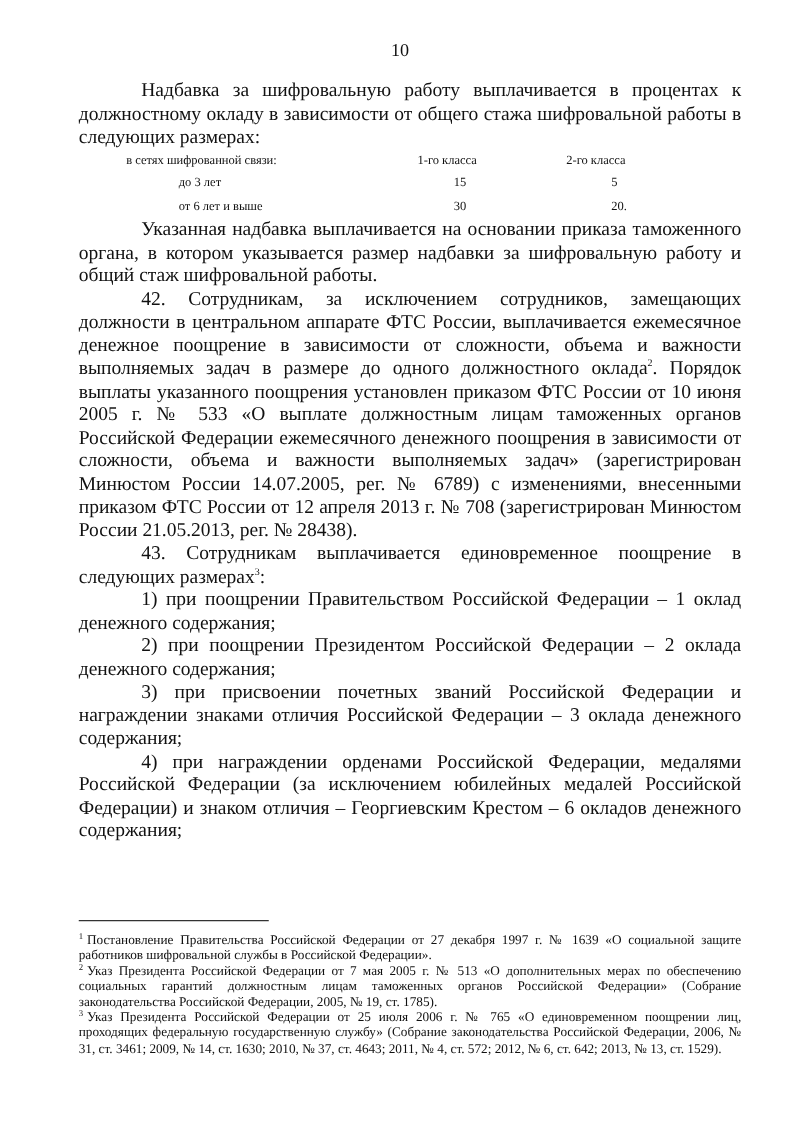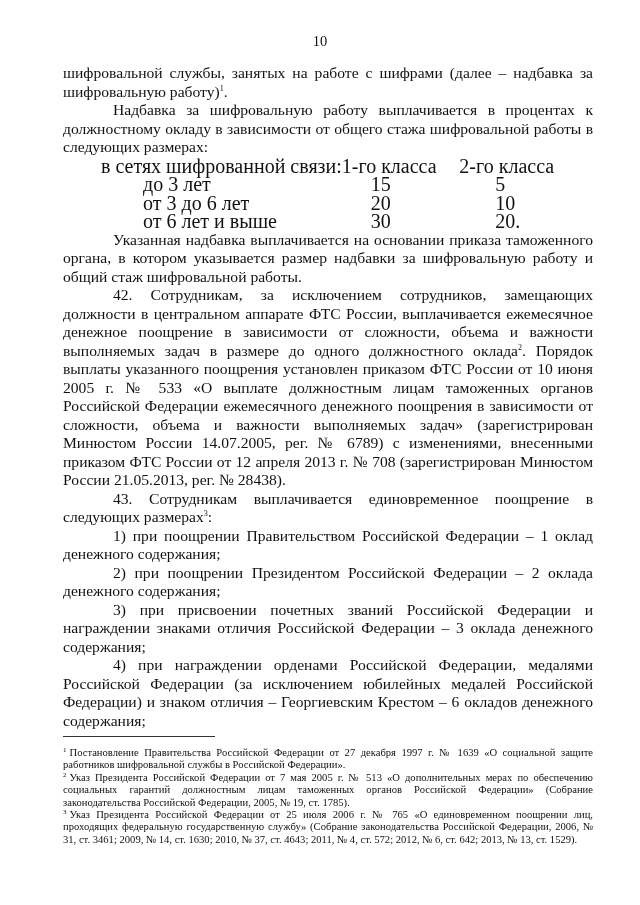--- a/index.html
+++ b/index.html
@@ -40,7 +40,6 @@
 <div class="page-num">10</div>
 
 <div class="body-text">
-  <p class="para"><span>шифровальной службы, занятых на работе с шифрами (далее – надбавка за шифровальную работу)</span><sup class="fn">1</sup><span>.</span></p>
 
   <p class="para indent">Надбавка за шифровальную работу выплачивается в процентах к должностному окладу в зависимости от общего стажа шифровальной работы в следующих размерах:</p>
 

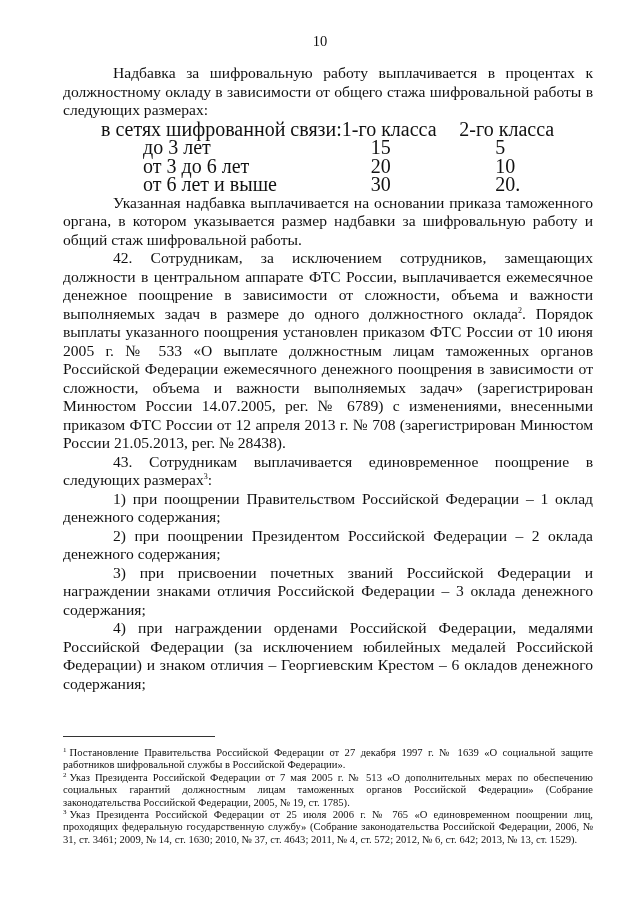--- a/index.html
+++ b/index.html
@@ -18,7 +18,7 @@
     .para { margin: 0; text-align: justify; text-align-last: left; }
     .indent { text-indent: 50px; }
     sup.fn { font-size: 8px; vertical-align: 6px; line-height: 0; }
-    table.rates { border-collapse: collapse; margin: 0; font-size: 20px; }
+    table.rates { border-collapse: collapse; margin: 0; font-size: 10px; }
     table.rates td { padding: 0; height: 18.5px; vertical-align: top; white-space: nowrap; }
     .c-label-head { width: 233px; padding-left: 38px !important; }
     .c-label { padding-left: 80px !important; }

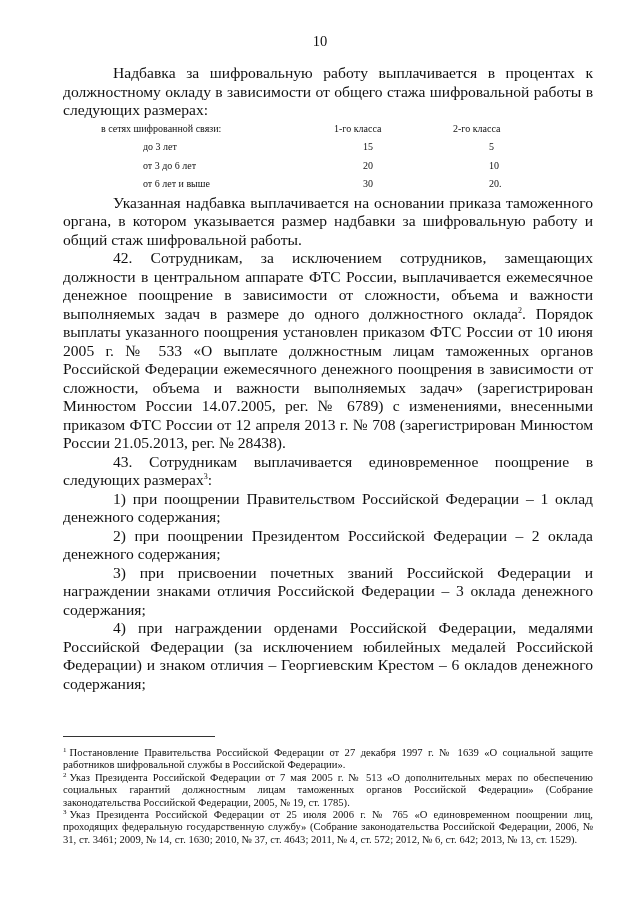--- a/index.html
+++ b/index.html
@@ -56,11 +56,6 @@
       <td class="c2 num2">5</td>
     </tr>
     <tr>
-      <td class="c-label">от 3 до 6 лет</td>
-      <td class="c1 num1">20</td>
-      <td class="c2 num2" style="padding-left:31px">10</td>
-    </tr>
-    <tr>
       <td class="c-label">от 6 лет и выше</td>
       <td class="c1 num1">30</td>
       <td class="c2 num2" style="padding-left:35px">20.</td>

